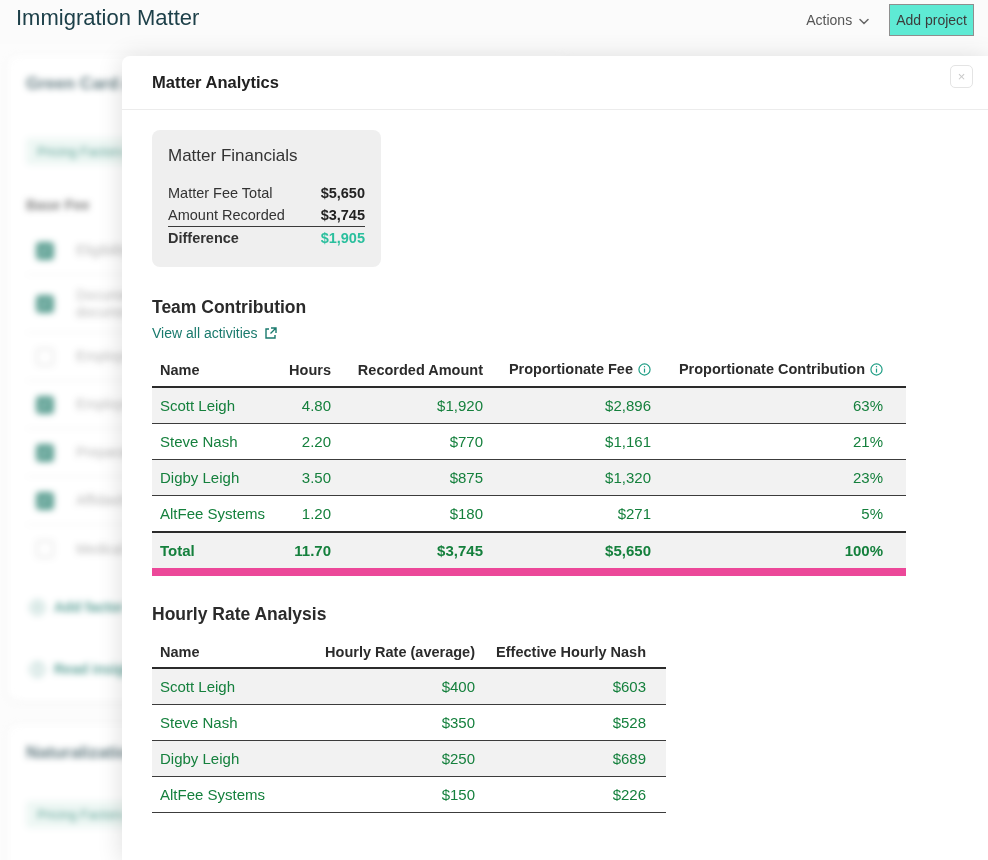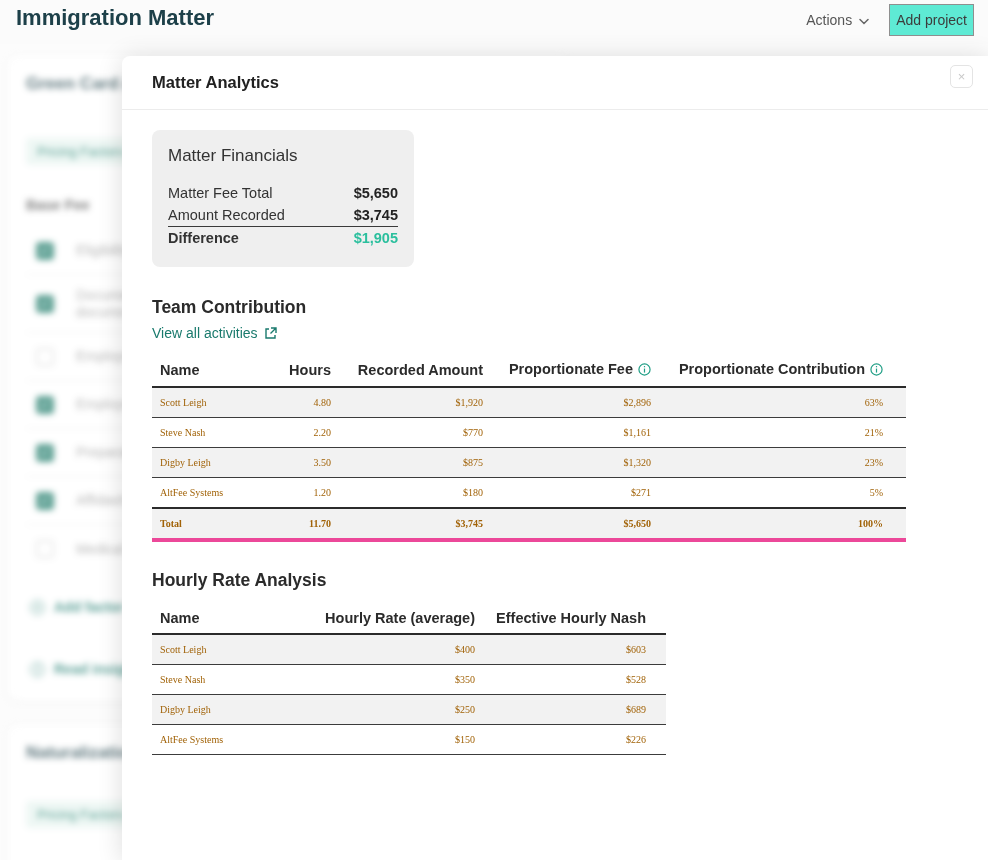--- a/index.html
+++ b/index.html
@@ -12,7 +12,7 @@
        font-family:"Liberation Sans",sans-serif;color:#2b2b2b;}
 
   
-  .page-title{position:absolute;left:16px;top:5px;font-size:22px;font-weight:700;color:var(--title);}
+  .page-title{position:absolute;left:16px;top:5px;font-size:22px;font-weight:400;color:var(--title);}
   .header-right{position:absolute;right:14px;top:4px;display:flex;align-items:center;gap:20px;}
   .actions{display:flex;align-items:center;gap:7px;color:#555;font-size:14px;cursor:pointer;}
   .add-project{background:#5eead4;border:1px solid #8f8f8f;border-radius:0;padding:7px 6px;

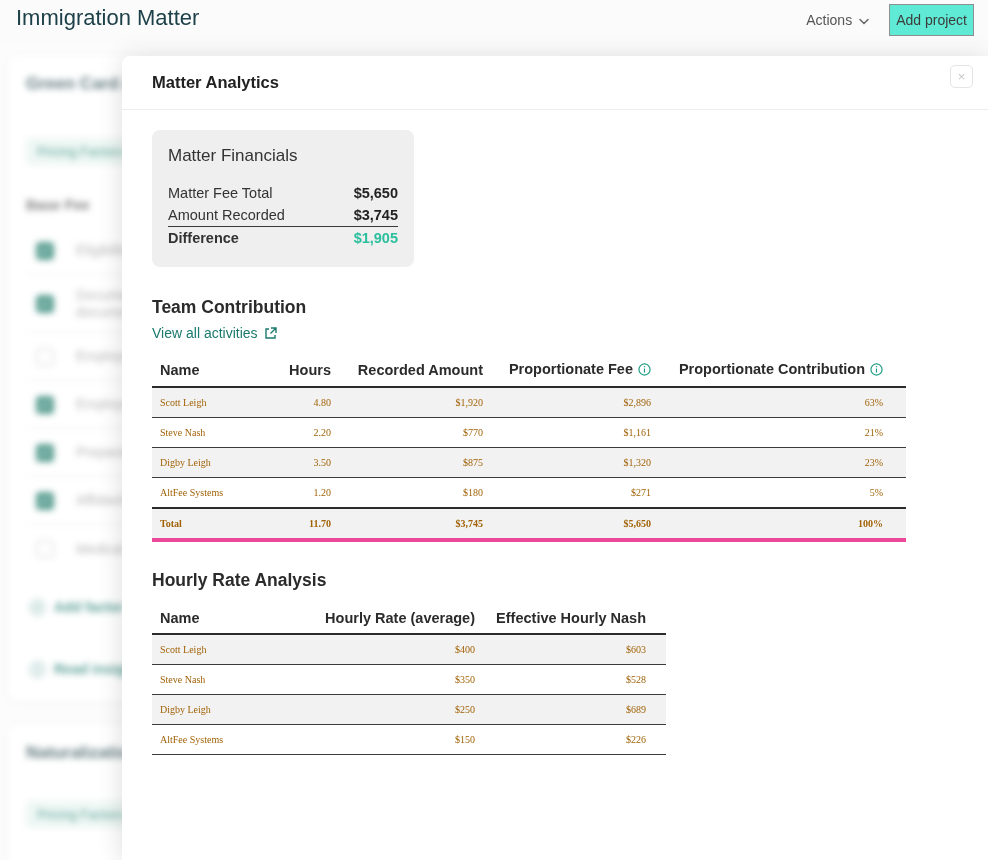--- a/index.html
+++ b/index.html
@@ -59,7 +59,7 @@
 
   .summary-row{display:flex;gap:28px;}
   .summary-card{background:var(--card-bg);border-radius:8px;padding:16px 16px 18px;}
-  #financials-card{width:262px;}
+  #financials-card{width:229px;}
   #efficiency-card{width:312px;}
   .summary-title{font-size:17px;font-weight:500;color:#333;margin-bottom:16px;}
   .kv-row{display:flex;justify-content:space-between;font-size:14.5px;line-height:22px;color:#333;}

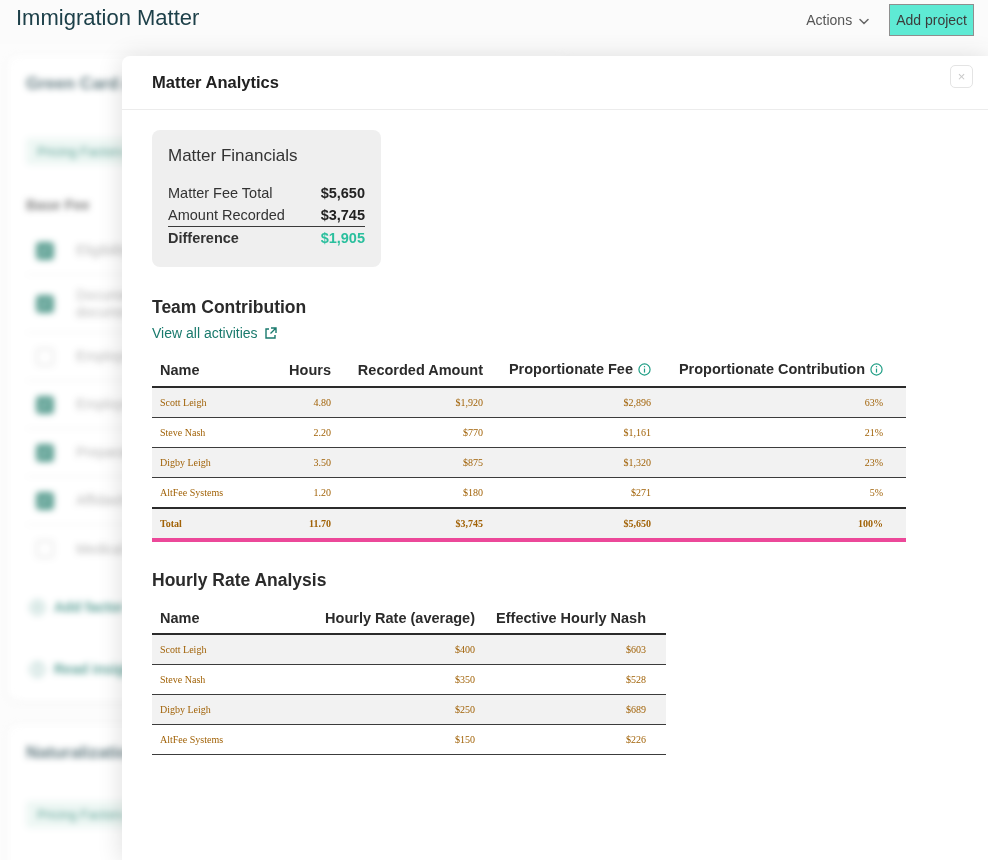--- a/index.html
+++ b/index.html
@@ -79,8 +79,8 @@
   th{font-size:14.5px;font-weight:700;color:#2b2b2b;padding:7px 0;border-bottom:2px solid #2b2b2b;
      text-align:right;white-space:nowrap;}
   th.name,td.name{text-align:left;padding-left:8px;}
-  td{font-size:10px;color:#a16207;padding:9px 0;border-bottom:1px solid #3c3c3c;text-align:right;
-     white-space:nowrap;font-family:Liberation Serif, serif;}
+  td{font-size:15px;color:#15803d;padding:9px 0;border-bottom:1px solid #3c3c3c;text-align:right;
+     white-space:nowrap;}
   tr.stripe td{background:var(--stripe);}
   tr.total-row td{font-weight:700;background:var(--stripe);border-top:2px solid #2b2b2b;
                   border-bottom:4px solid #ec4899;margin-left:16px;}

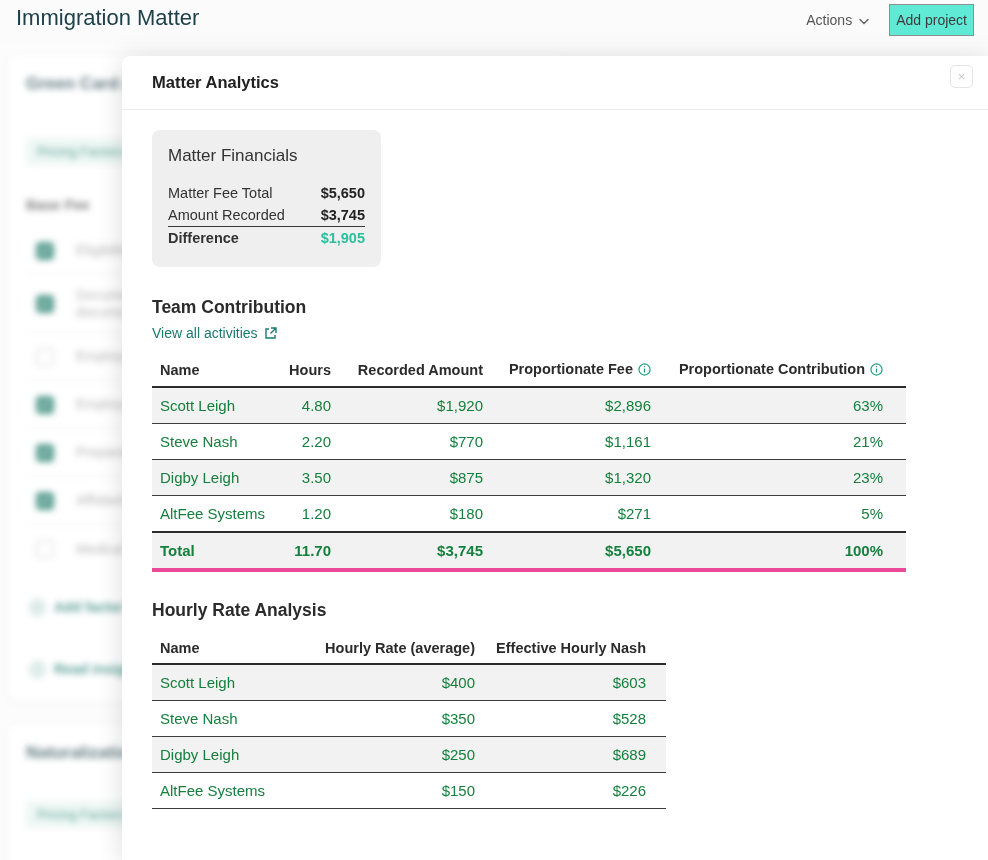--- a/index.html
+++ b/index.html
@@ -83,7 +83,7 @@
      white-space:nowrap;}
   tr.stripe td{background:var(--stripe);}
   tr.total-row td{font-weight:700;background:var(--stripe);border-top:2px solid #2b2b2b;
-                  border-bottom:4px solid #ec4899;margin-left:16px;}
+                  border-bottom:8px solid #ec4899;margin-left:16px;}
   #team-table th:last-child,#team-table td:last-child{padding-right:23px;}
   #hourly-table th:last-child,#hourly-table td:last-child{padding-right:20px;}
   .info-icon{color:#1f9e85;margin-left:5px;vertical-align:-2px;cursor:pointer;}

